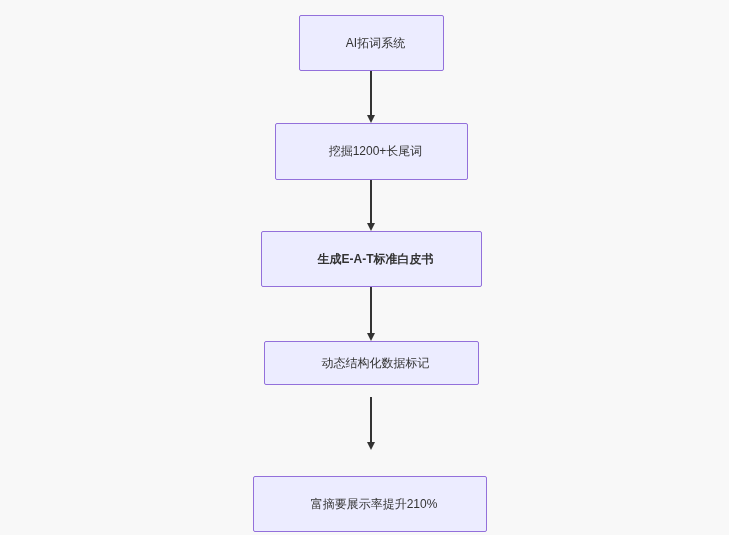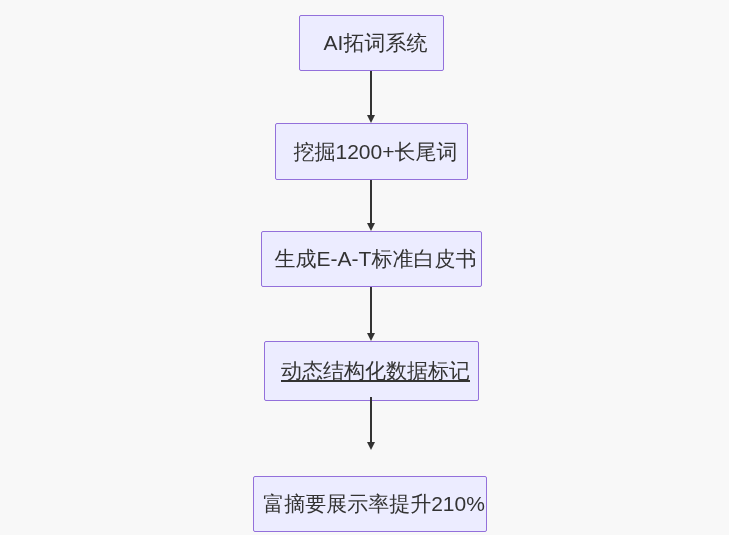--- a/index.html
+++ b/index.html
@@ -29,7 +29,7 @@
     align-items: center;
     justify-content: center;
     color: #333333;
-    font-size: 21px;
+    font-size: 12px;
     line-height: 1.2;
     text-align: center;
     white-space: nowrap;

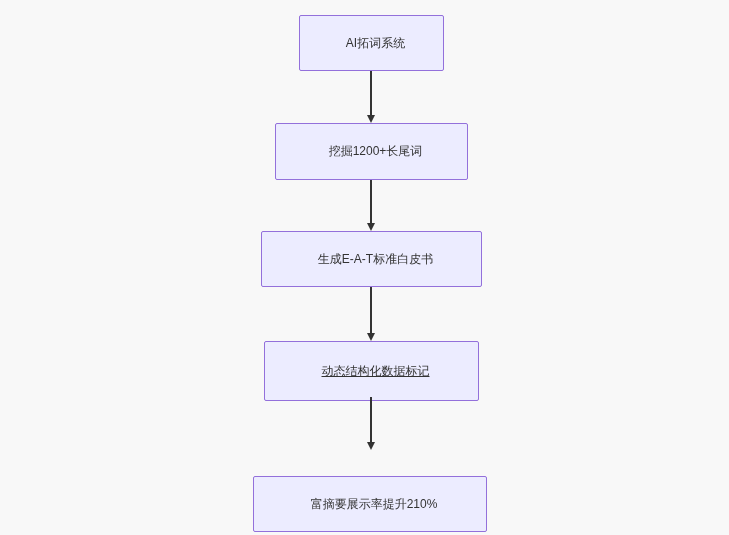--- a/index.html
+++ b/index.html
@@ -37,7 +37,7 @@
   }
   #n1 { left: 299px; top: 15px;  width: 145px; height: 56px; }
   #n2 { left: 275px; top: 123px; width: 193px; height: 57px; }
-  #n3 { left: 261px; top: 231px; width: 221px; height: 56px; }
+  #n3 { left: 261px; top: 231px; width: 221px; height: 56px; font-weight: bold; }
   #n4 { left: 264px; top: 341px; width: 215px; height: 60px; text-decoration: underline; }
   #n5 { left: 253px; top: 476px; width: 234px; height: 56px; }
 

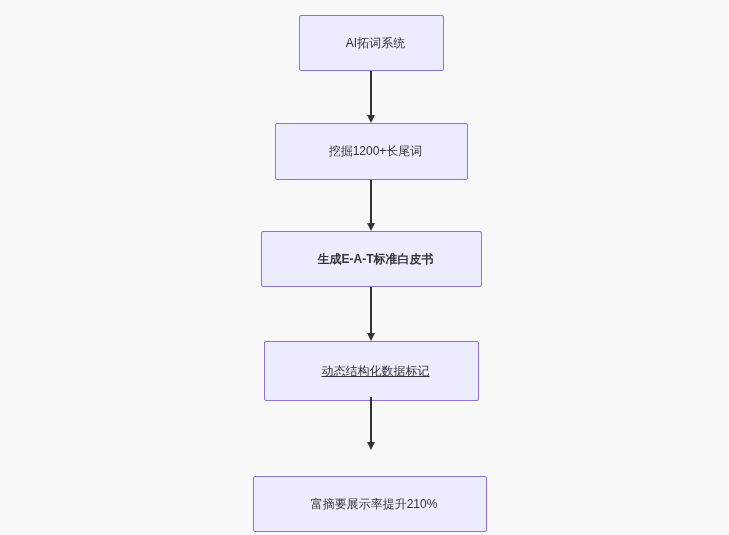--- a/index.html
+++ b/index.html
@@ -38,7 +38,7 @@
   #n1 { left: 299px; top: 15px;  width: 145px; height: 56px; }
   #n2 { left: 275px; top: 123px; width: 193px; height: 57px; }
   #n3 { left: 261px; top: 231px; width: 221px; height: 56px; font-weight: bold; }
-  #n4 { left: 264px; top: 341px; width: 215px; height: 60px; text-decoration: underline; }
+  #n4 { left: 264px; top: 341px; width: 215px; height: 44px; }
   #n5 { left: 253px; top: 476px; width: 234px; height: 56px; }
 
   .arrow {

